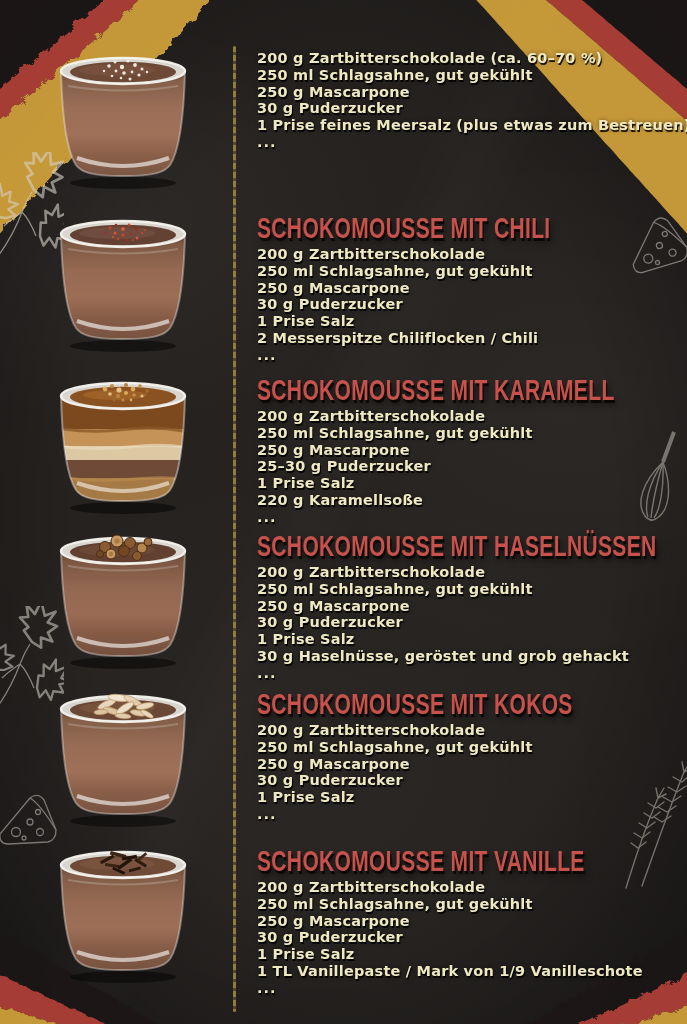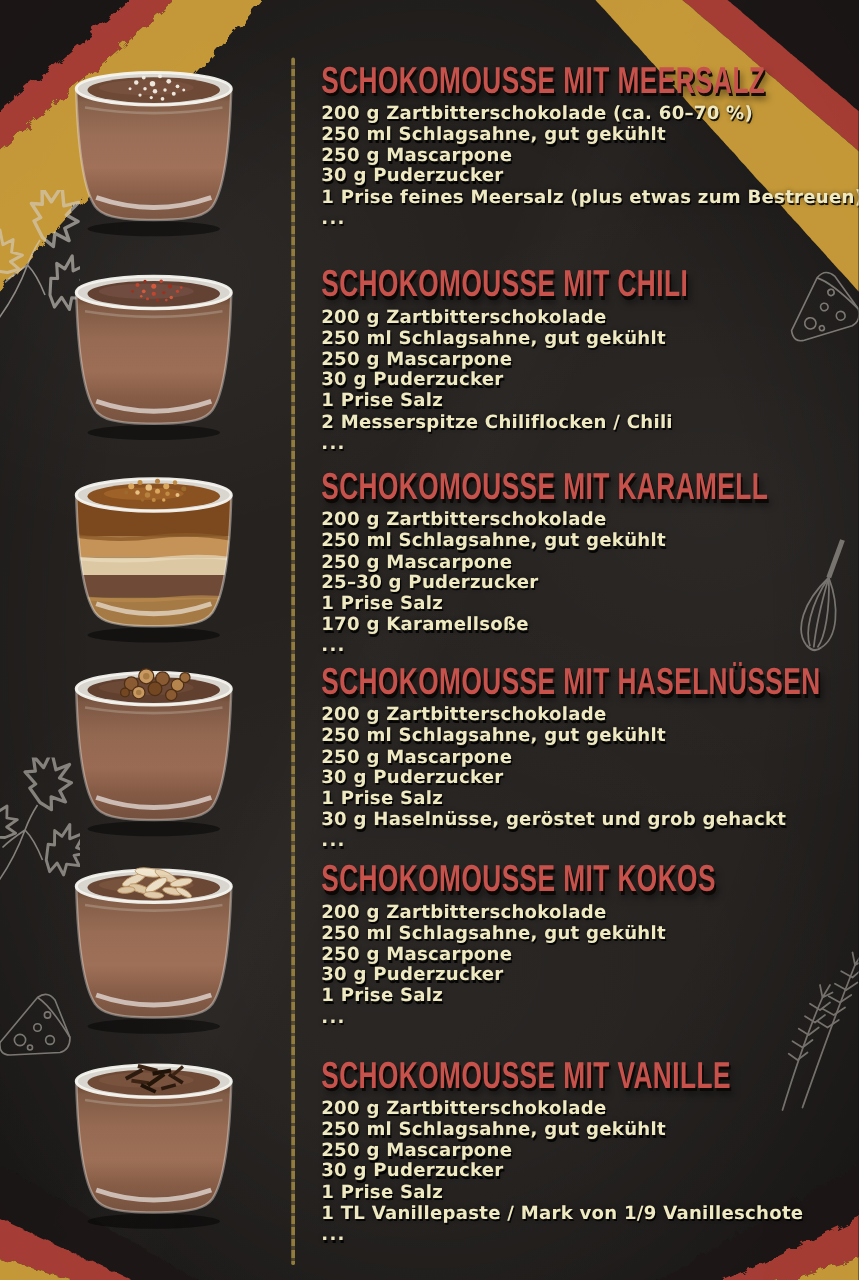--- a/index.html
+++ b/index.html
@@ -376,7 +376,6 @@
   </figure>
 
   <section class="recipe" style="top:50px">
-    <h2><span class="squeeze">SCHOKOMOUSSE MIT MEERSALZ</span></h2>
     <div class="ing">200 g Zartbitterschokolade (ca. 60–70 %)</div>
     <div class="ing">250 ml Schlagsahne, gut gekühlt</div>
     <div class="ing">250 g Mascarpone</div>

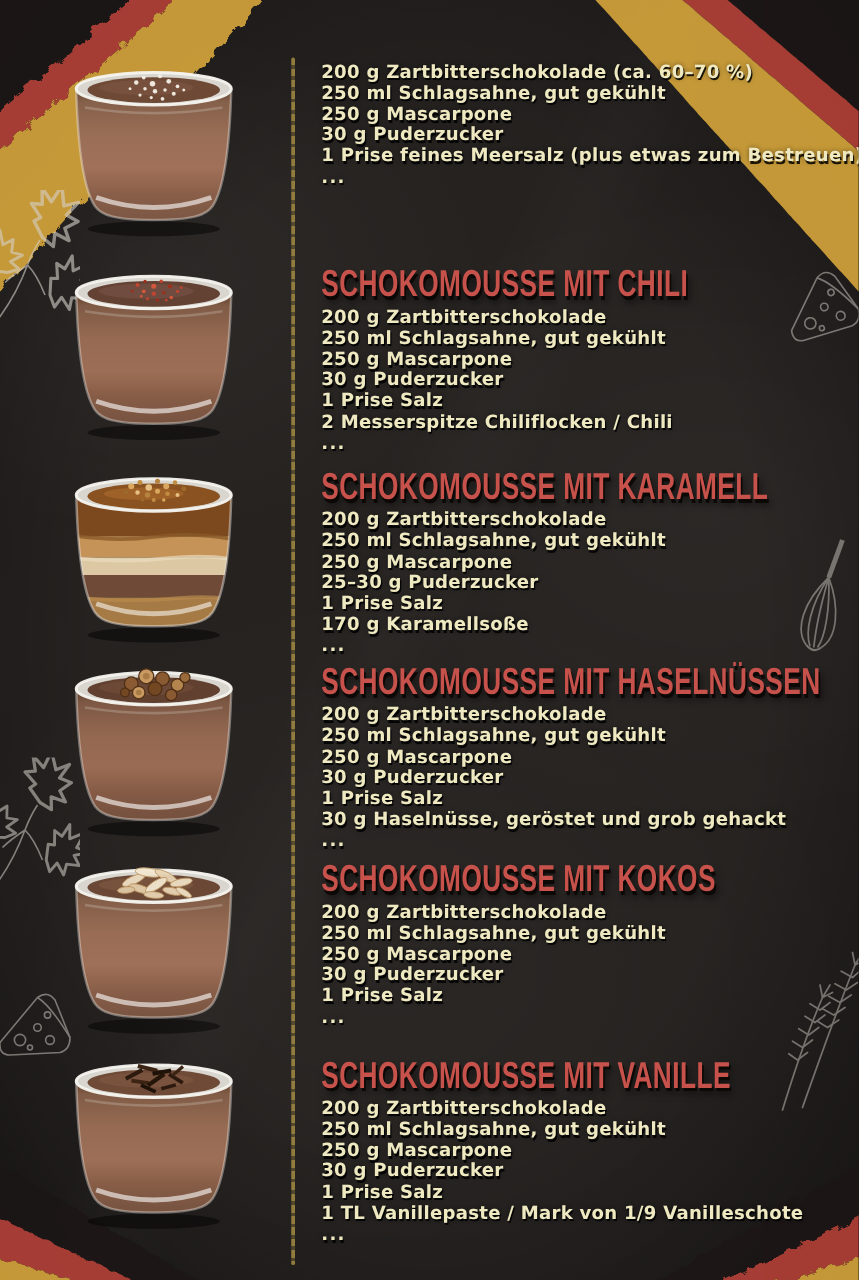--- a/index.html
+++ b/index.html
@@ -402,7 +402,7 @@
     <div class="ing">250 g Mascarpone</div>
     <div class="ing">25–30 g Puderzucker</div>
     <div class="ing">1 Prise Salz</div>
-    <div class="ing">170 g Karamellsoße</div>
+    <div class="ing">220 g Karamellsoße</div>
     <div class="more">...</div>
   </section>
 

